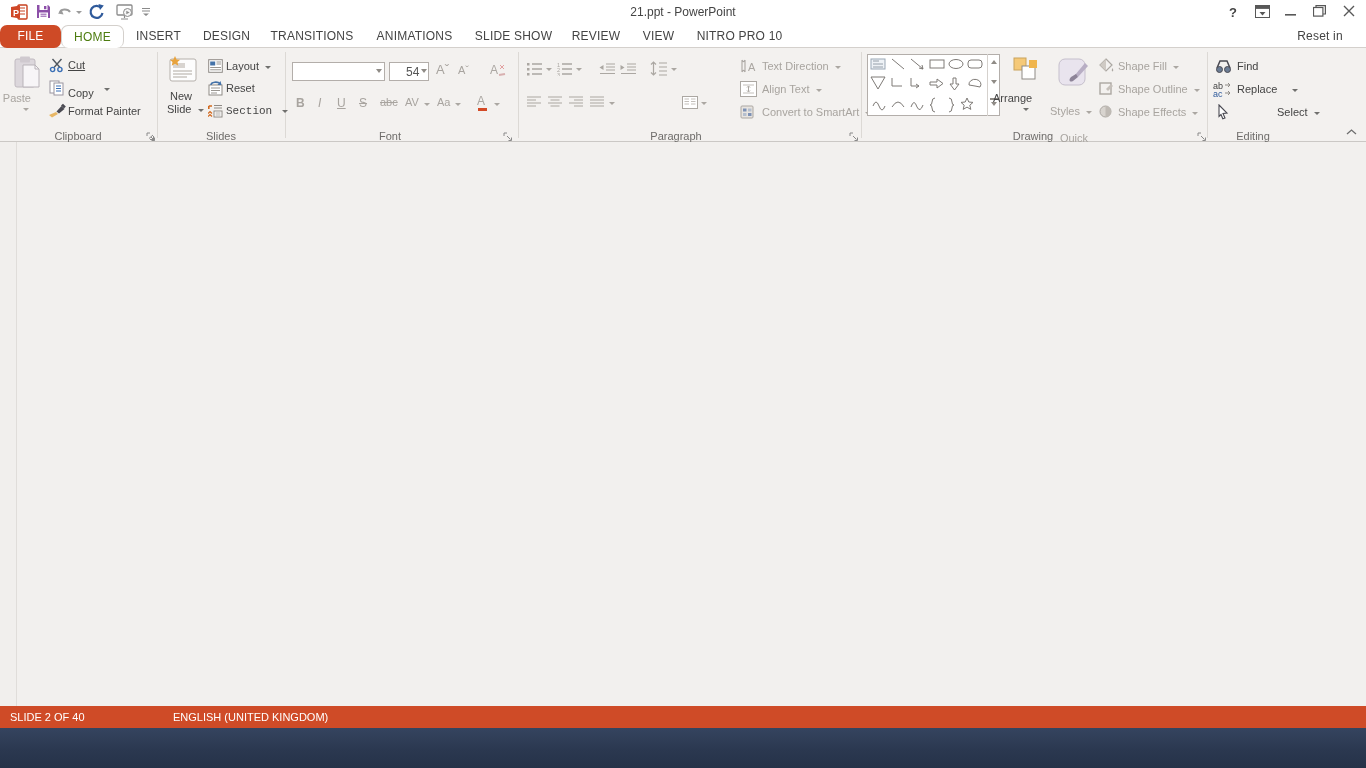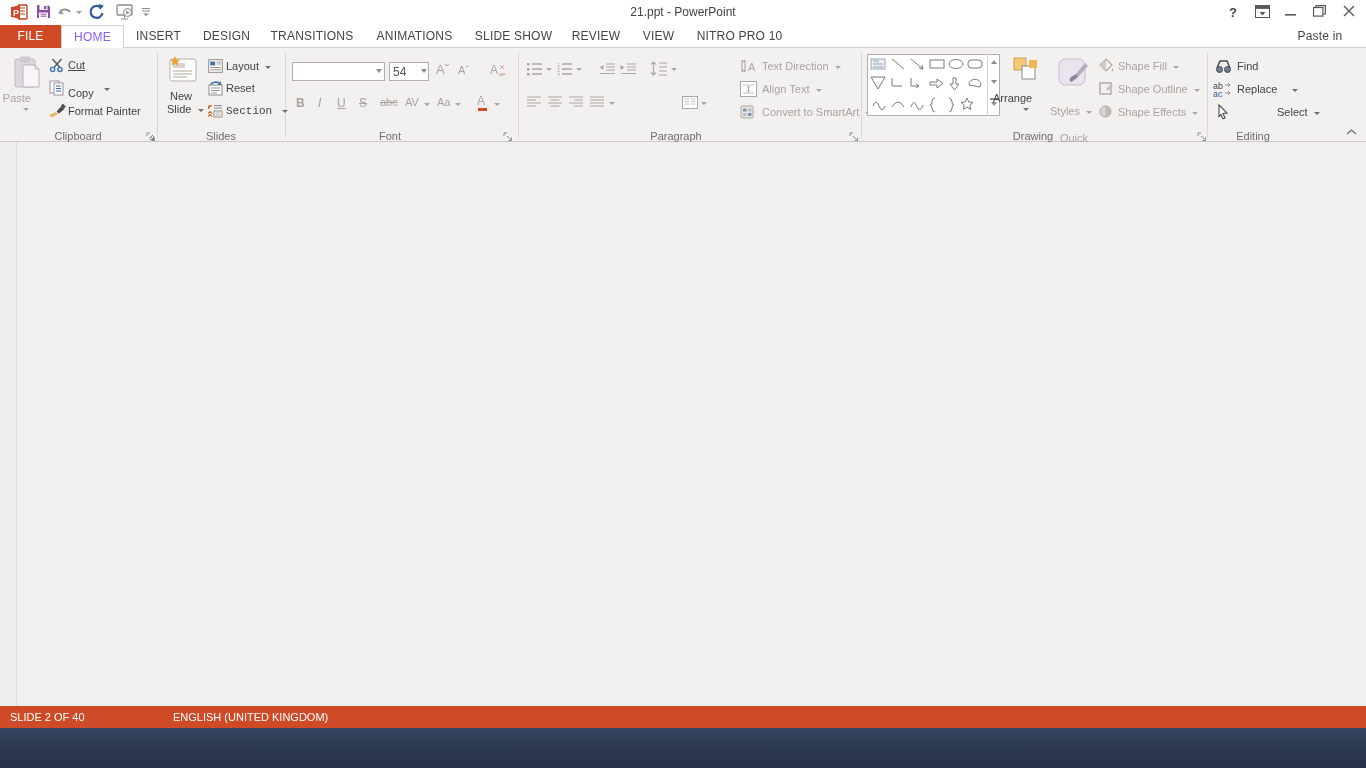--- a/index.html
+++ b/index.html
@@ -11,7 +11,7 @@
   .ttxt { position:absolute; top:5px; font-size:12px; color:#444; }
   
   #tabrow { position:absolute; left:0; top:25px; width:1366px; height:23px; background:#fff; border-bottom:1px solid #d4d0cc; }
-  .tab { position:absolute; top:0; height:23px; line-height:23px; font-size:12px; color:#444; text-align:center; letter-spacing:0.2px;}
+  .tab { position:absolute; top:0; height:23px; line-height:23px; font-size:12px; color:#444; text-align:center; letter-spacing:0.2px;border-radius:7px;}
   
   #ribbon { position:absolute; left:0; top:48px; width:1366px; height:94px; background:#f3f1ef; border-bottom:1px solid #cbc8c5; }
   .gsep { position:absolute; top:4px; width:1px; height:86px; background:#dcd9d5; }

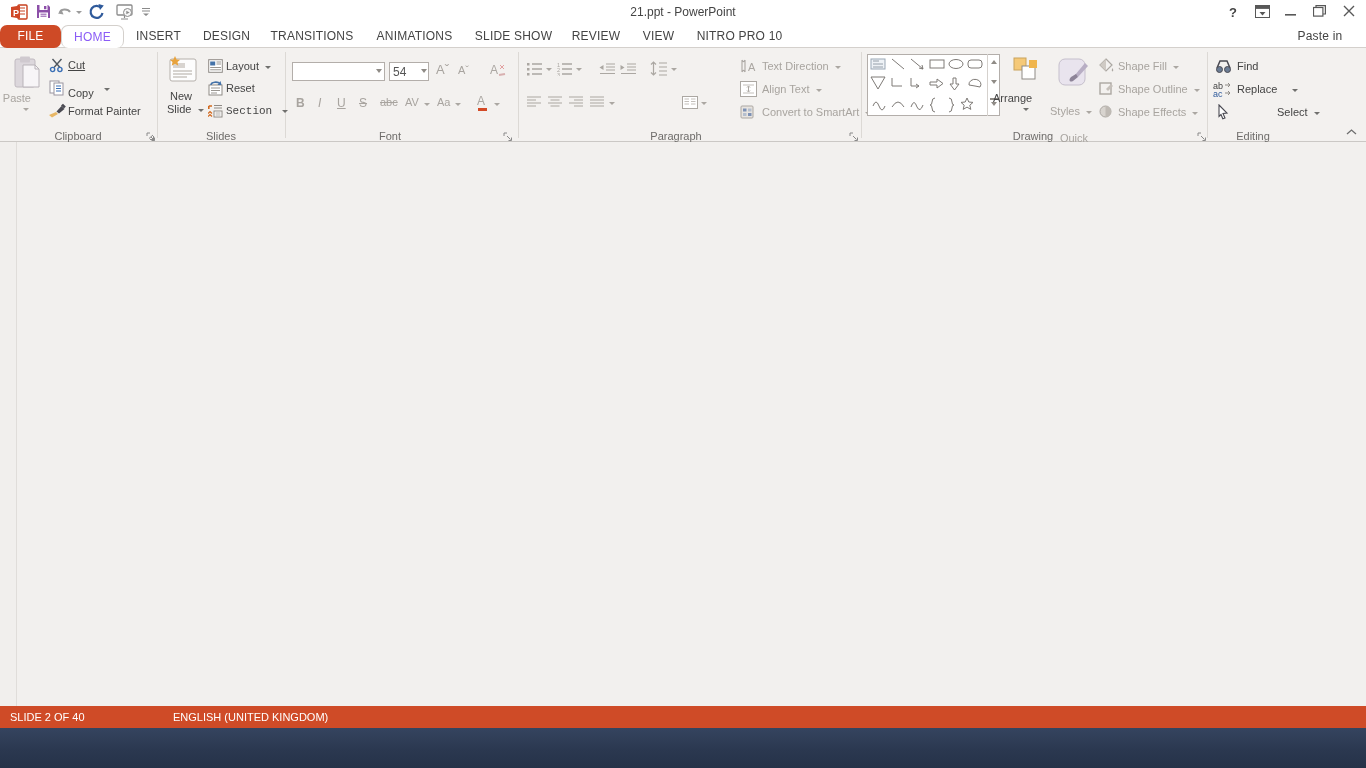--- a/index.html
+++ b/index.html
@@ -95,7 +95,7 @@
 
   <div id="tabrow">
     <div class="tab" style="left:0;width:61px;background:#ce4a26;color:#fff;">FILE</div>
-    <div class="tab" style="left:61px;width:63px;background:#fff;color:#8b5cf6;border:1px solid #d4d0cc;border-bottom:none;">HOME</div>
+    <div class="tab" style="left:61px;width:63px;background:#fff;color:#4d7c0f;border:1px solid #d4d0cc;border-bottom:none;">HOME</div>
     <div class="tab" style="left:124px;width:69px;">INSERT</div>
     <div class="tab" style="left:193px;width:67px;">DESIGN</div>
     <div class="tab" style="left:260px;width:104px;">TRANSITIONS</div>

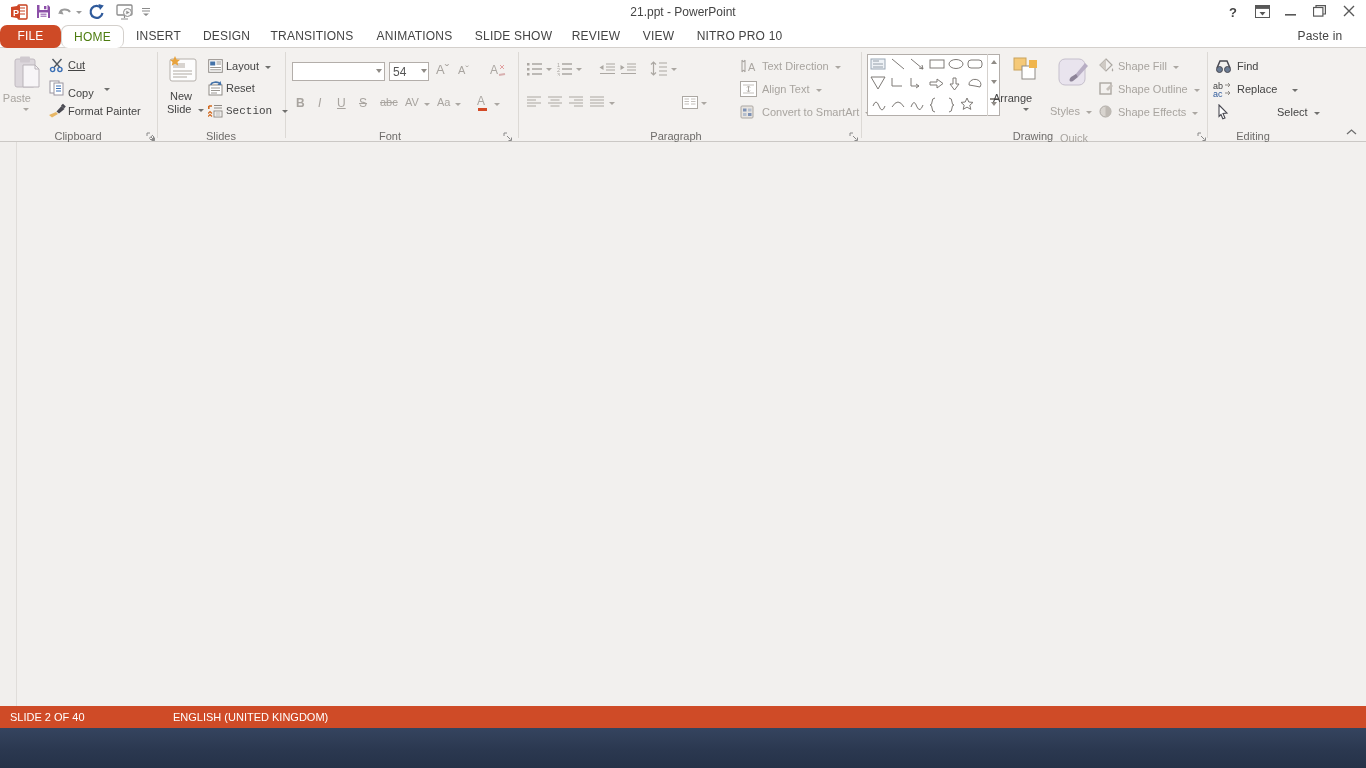--- a/index.html
+++ b/index.html
@@ -104,7 +104,7 @@
     <div class="tab" style="left:562px;width:68px;">REVIEW</div>
     <div class="tab" style="left:630px;width:57px;">VIEW</div>
     <div class="tab" style="left:687px;width:105px;">NITRO PRO 10</div>
-    <div class="tab" style="left:1290px;width:60px;">Paste in</div>
+    <div class="tab" style="left:1290px;width:60px;">Reset in</div>
   </div>
 
   <div id="ribbon">

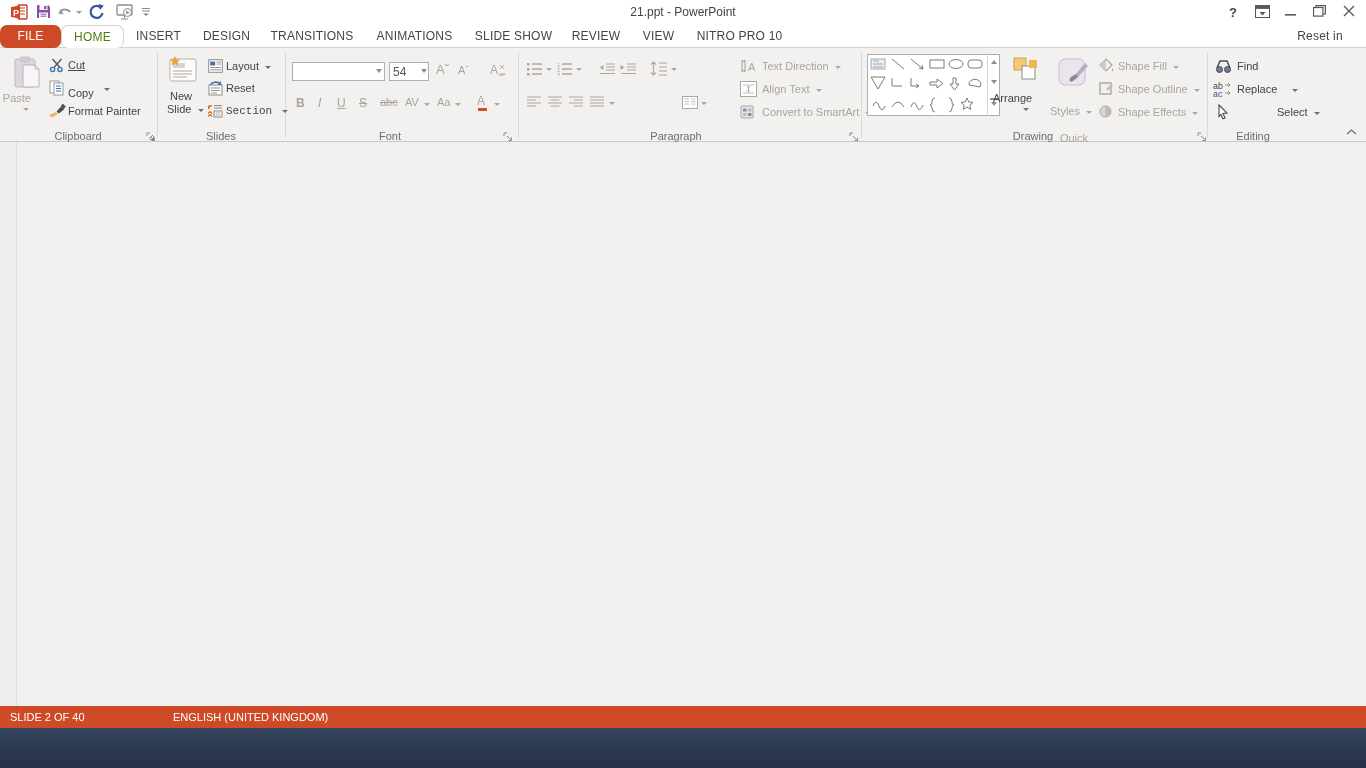--- a/index.html
+++ b/index.html
@@ -185,7 +185,7 @@
 
       <div class="abs" style="left:292px;top:14px;width:93px;height:19px;background:#fff;border:1px solid #b3aeaa;"></div>
       <div class="abs" style="left:376px;top:21px;width:0;height:0;border-left:3px solid transparent;border-right:3px solid transparent;border-top:4px solid #8f8b86;"></div>
-      <div class="abs" style="left:389px;top:14px;width:40px;height:19px;background:#fff;border:1px solid #b3aeaa;font-size:12px;color:#555;padding:2px 0 0 3px;">54</div>
+      <div class="abs" style="left:389px;top:14px;width:40px;height:19px;background:#fff;border:1px solid #b3aeaa;font-size:12px;color:#555;padding:2px 0 0 16px;">54</div>
       <div class="abs" style="left:421px;top:21px;width:0;height:0;border-left:3px solid transparent;border-right:3px solid transparent;border-top:4px solid #8f8b86;"></div>
       <div class="gtxt" style="left:436px;top:14px;font-size:13px;">Aˇ</div>
       <div class="gtxt" style="left:458px;top:16px;font-size:11px;">Aˇ</div>

